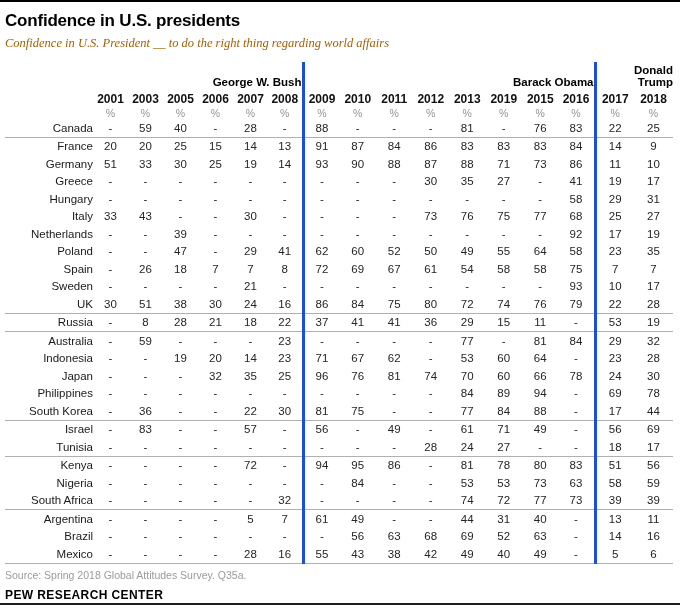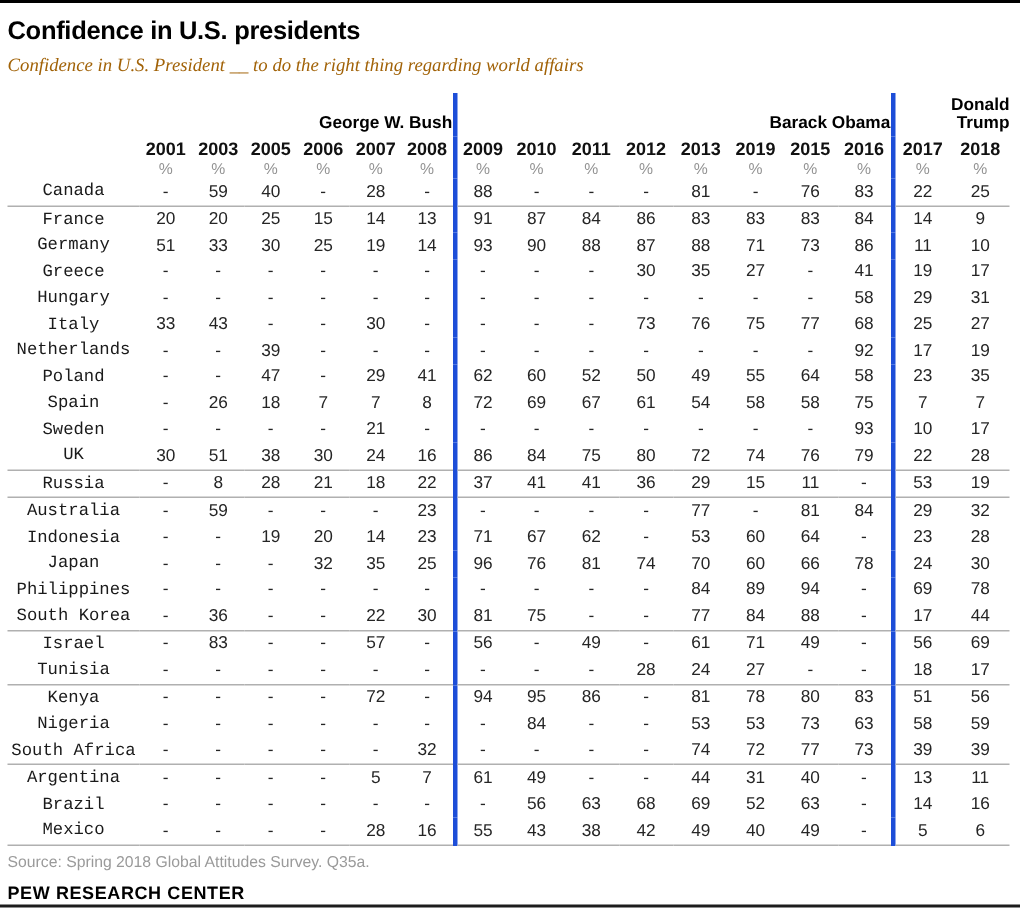--- a/index.html
+++ b/index.html
@@ -27,7 +27,7 @@
   tr.years th{font-size:12px;font-weight:bold;color:#111;height:15px;text-align:center;margin-left:36px;}
   tr.pct th{font-size:10.5px;font-weight:normal;color:#949494;height:13px;text-align:center;}
   tbody td{font-size:11.5px;color:#252525;height:17.5px;text-align:center;}
-  td.country{text-align:center;color:#1a1a1a;white-space:nowrap;font-family:Liberation Mono, monospace;}
+  td.country{text-align:right;color:#1a1a1a;white-space:nowrap;}
   .sep{border-left:3px solid #1d4ed8;}
   tr.group-end td{border-bottom:1px solid #b0b0b0;}
   p.source{font-size:10.5px;color:#9a9a9a;margin:5px 0 0 0;}

